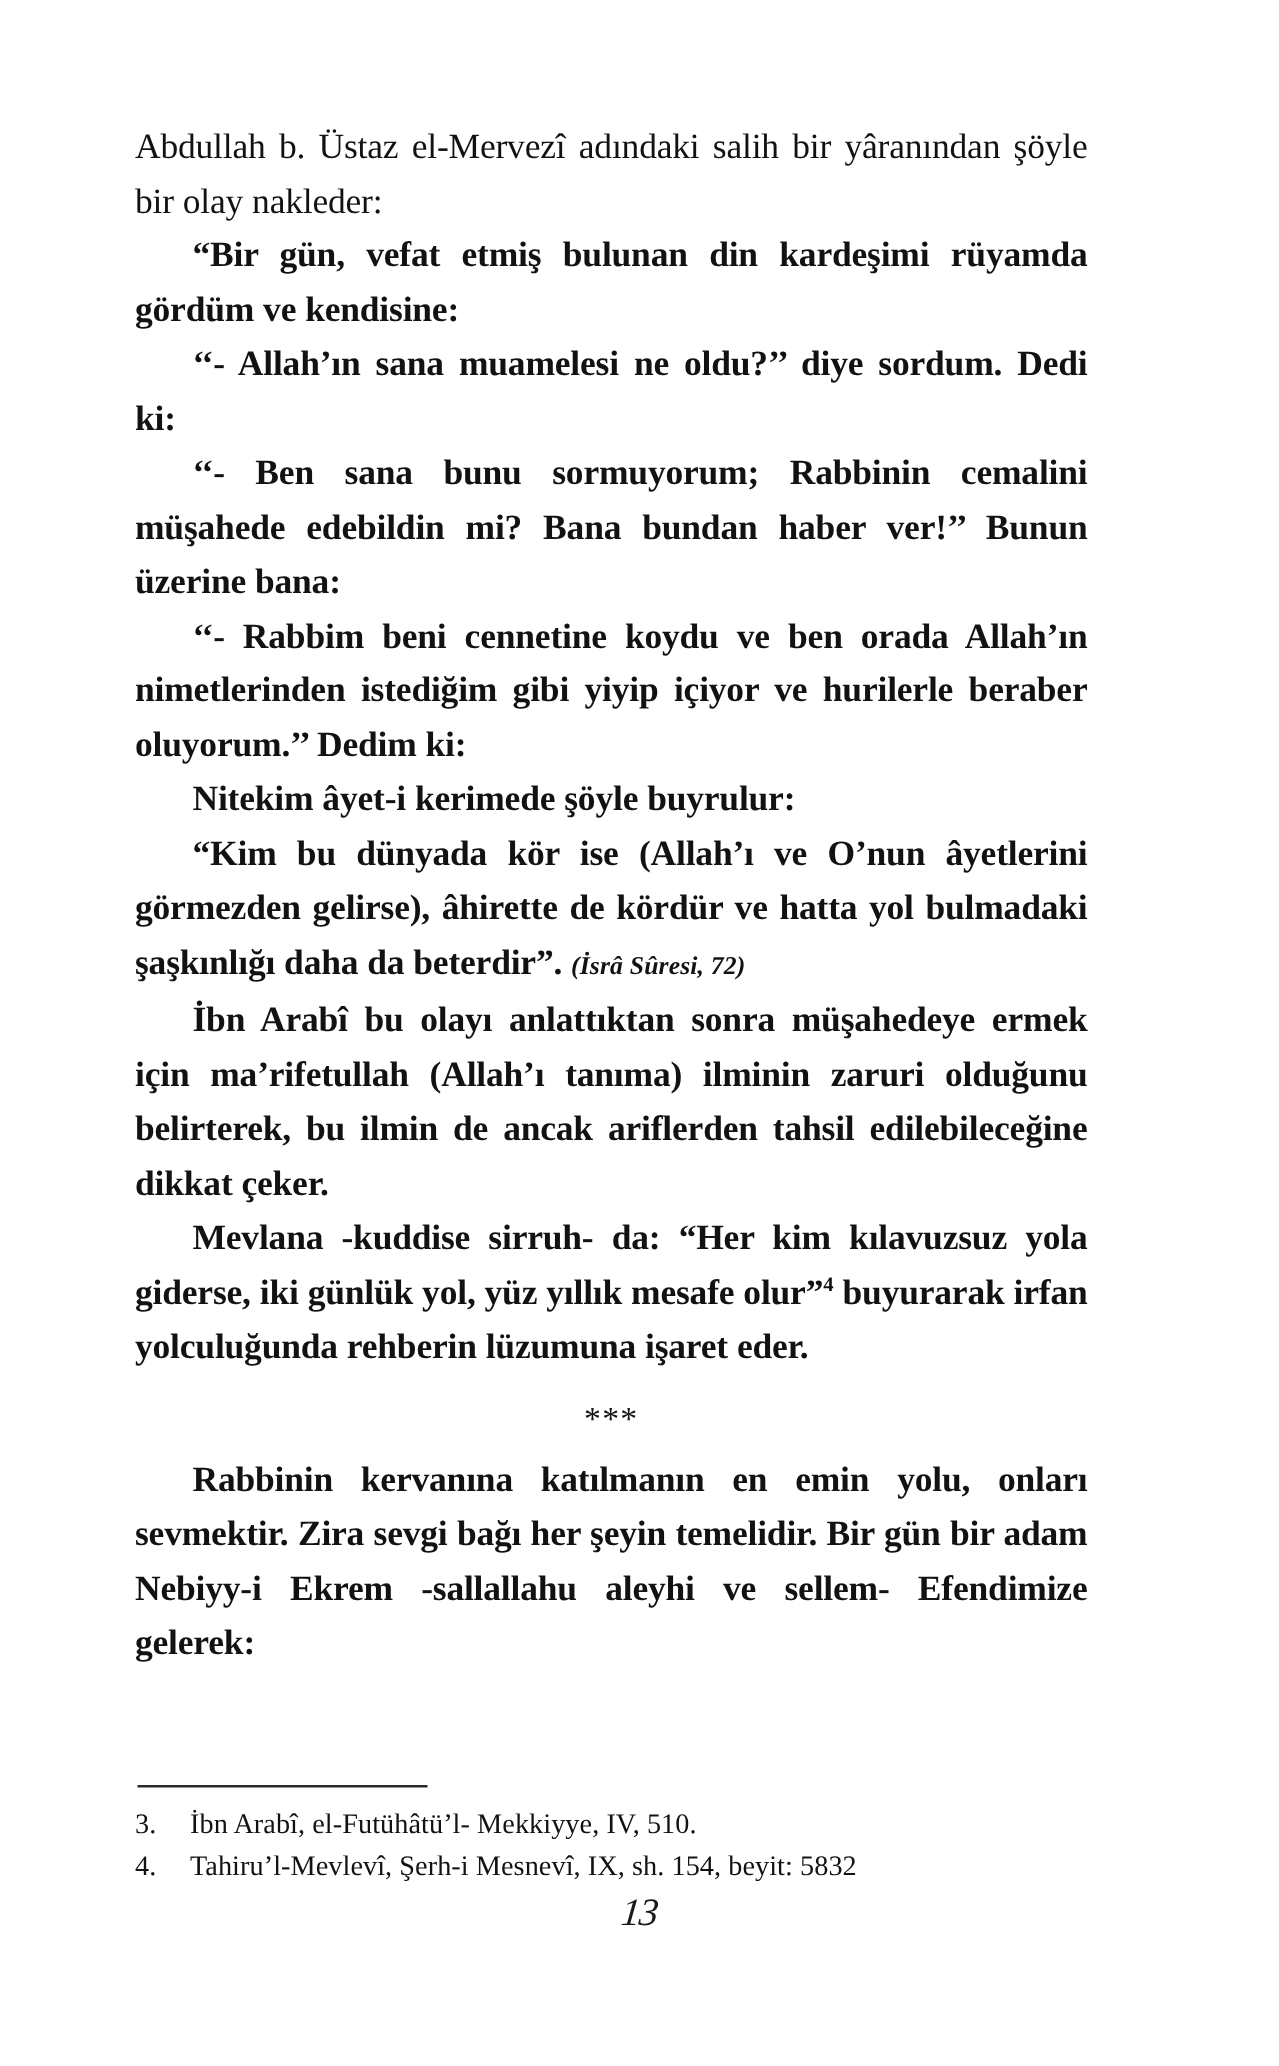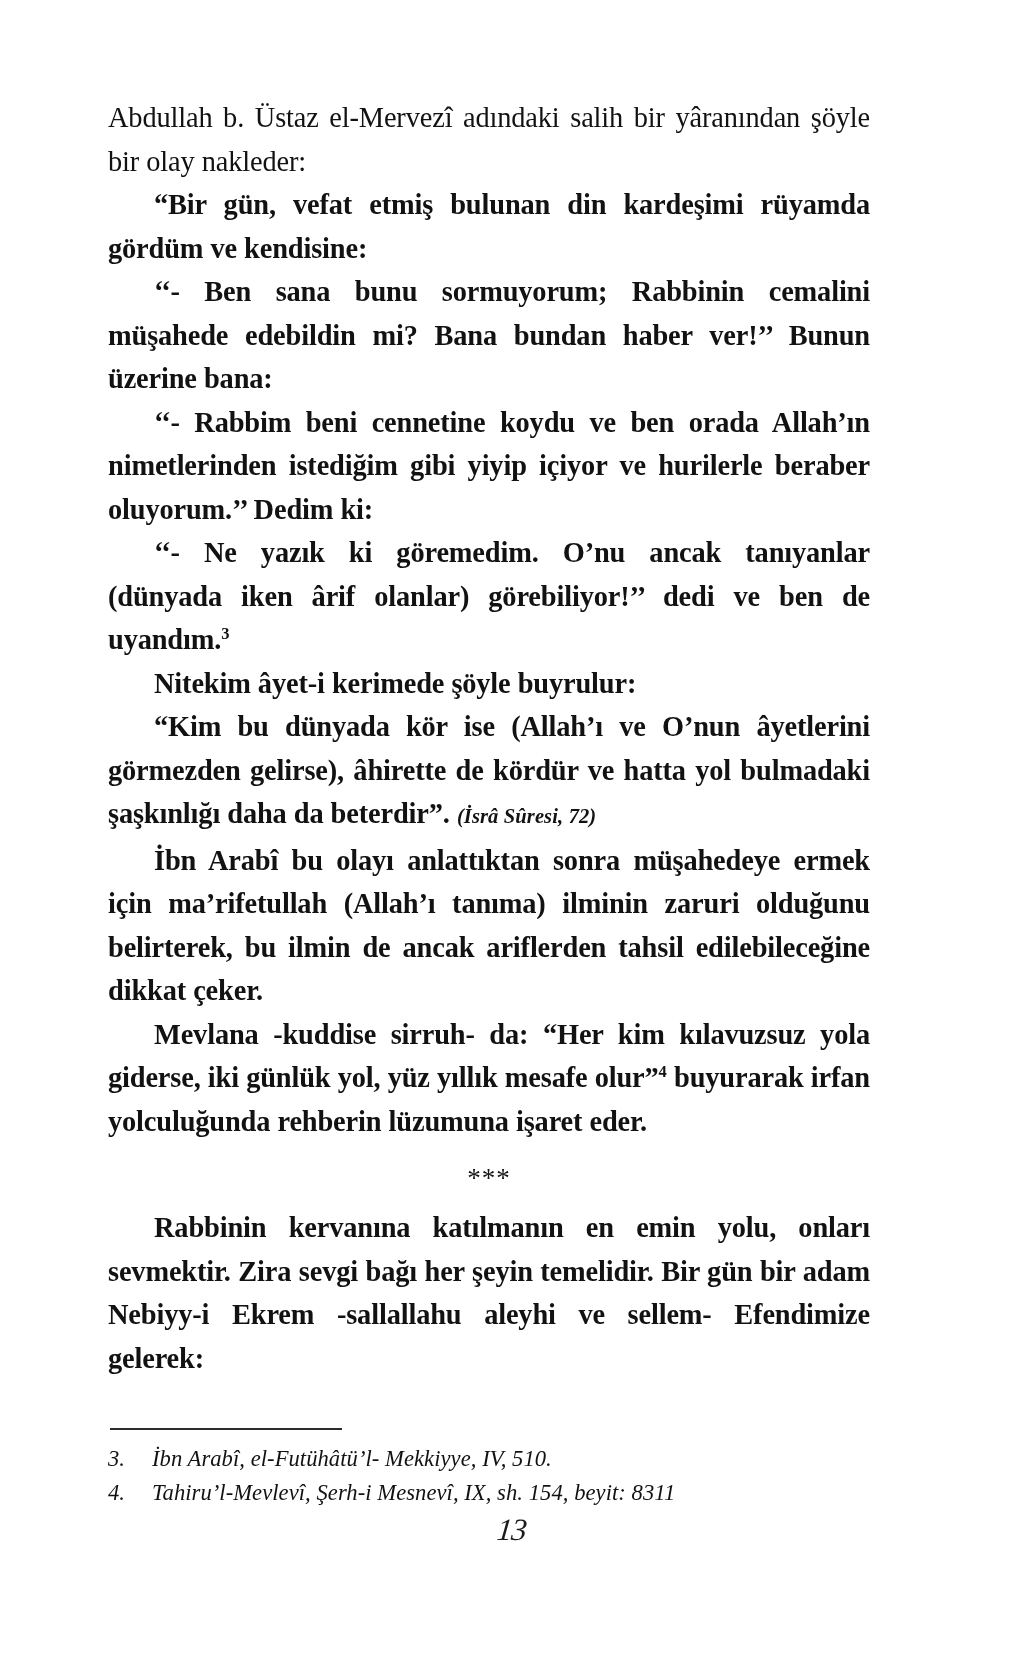--- a/index.html
+++ b/index.html
@@ -128,6 +128,7 @@
 
     <p class="para indent gap-md">“Bir gün, vefat etmiş bulunan din kardeşimi rüyamda gördüm ve kendisine:</p>
 
+    <p class="para indent gap-md">‘‘- Allah’ın sana muamelesi ne oldu?’’ diye sordum. Dedi ki:</p>
 
     <p class="para indent gap-md">‘‘- Ben sana bunu sormuyorum; Rabbinin cemalini müşahede edebildin mi? Bana bundan haber ver!’’ Bunun üzerine bana:</p>
 

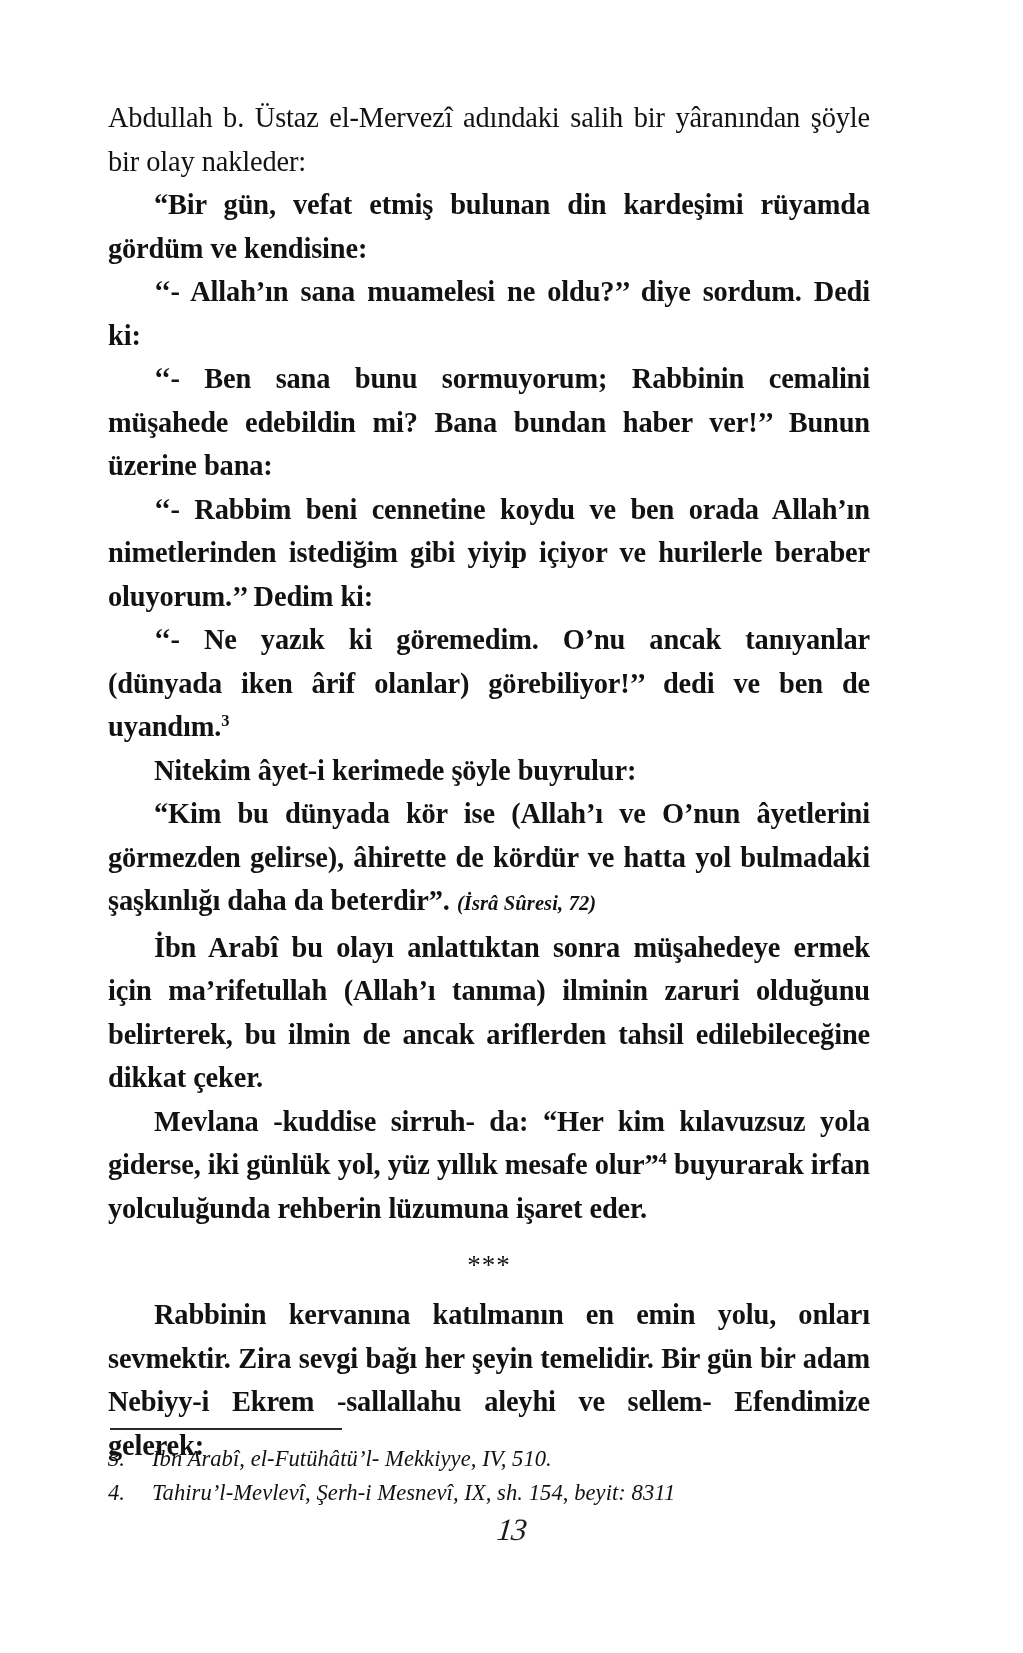--- a/index.html
+++ b/index.html
@@ -134,7 +134,6 @@
 
     <p class="para indent gap-md">‘‘- Rabbim beni cennetine koydu ve ben orada Allah’ın nimetlerinden istediğim gibi yiyip içiyor ve hurilerle beraber oluyorum.’’ Dedim ki:</p>
 
-    <p class="para indent gap-md"><span>‘‘- Ne yazık ki göremedim. O’nu ancak tanıyanlar (dünyada iken ârif olanlar) görebiliyor!’’ dedi ve ben de uyandım.</span><sup class="fnref">3</sup></p>
 
     <p class="para indent gap-md">Nitekim âyet-i kerimede şöyle buyrulur:</p>
 

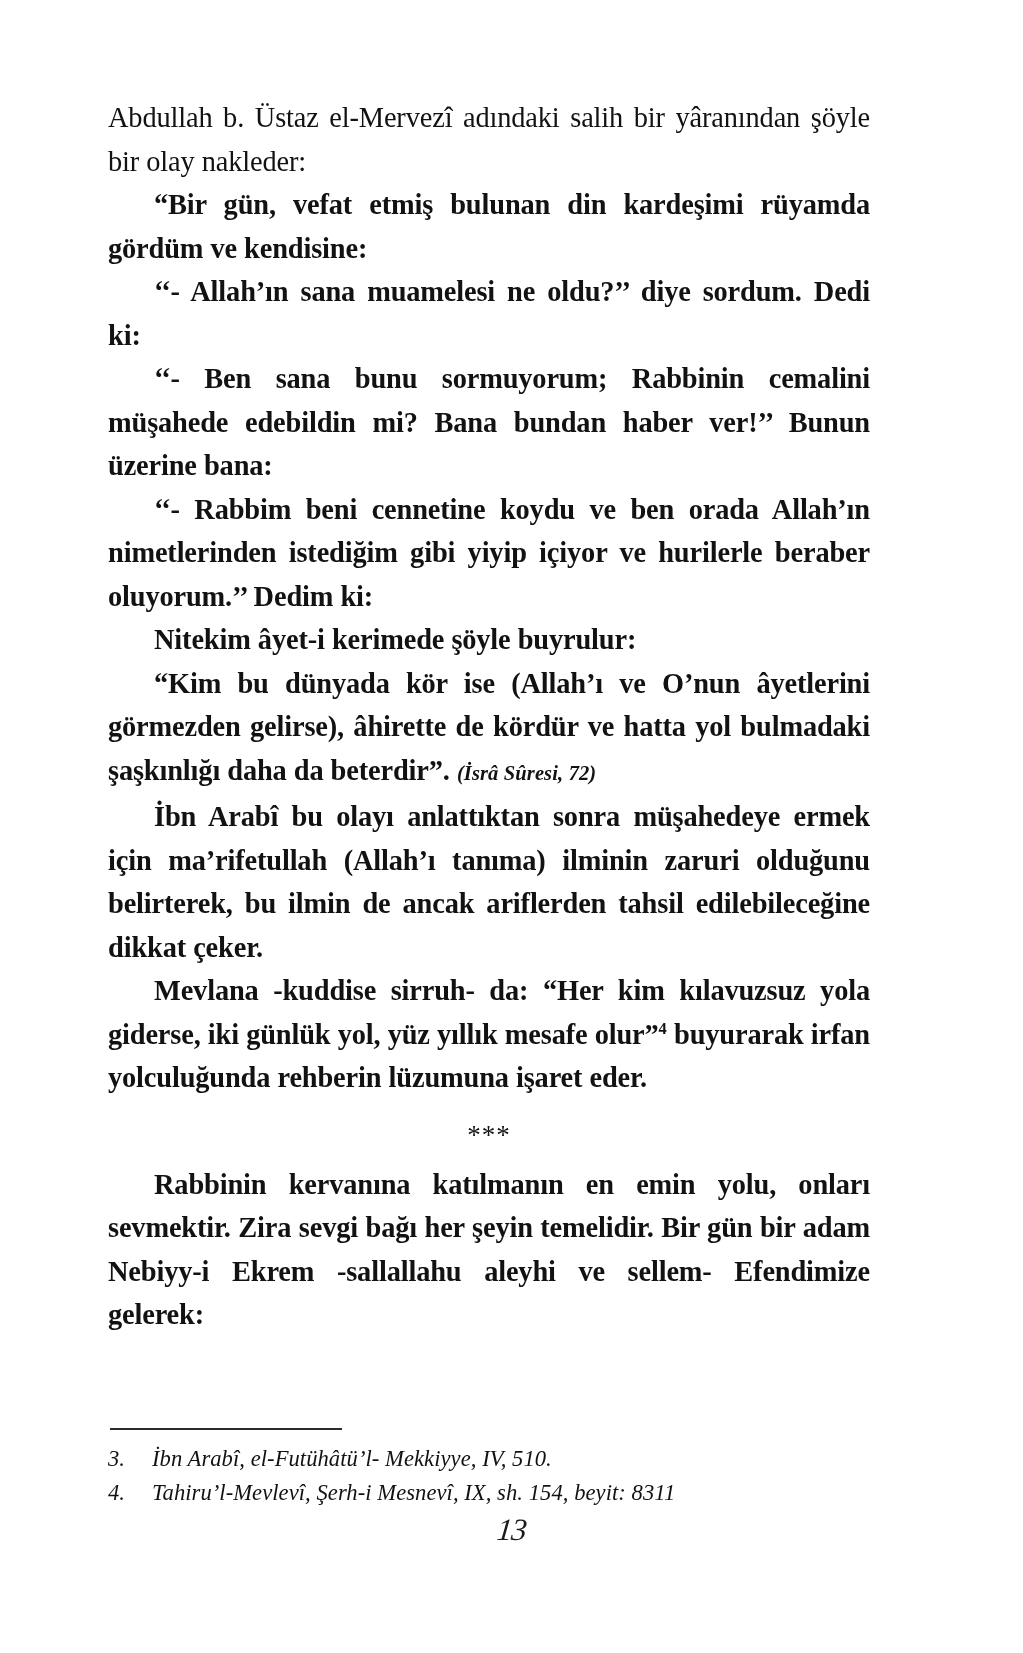--- a/index.html
+++ b/index.html
@@ -92,7 +92,6 @@
   }
 
   .footnote {
-    font-style: italic;
     font-size: 22.6px;
     line-height: 33.5px;
     letter-spacing: 0.05px;

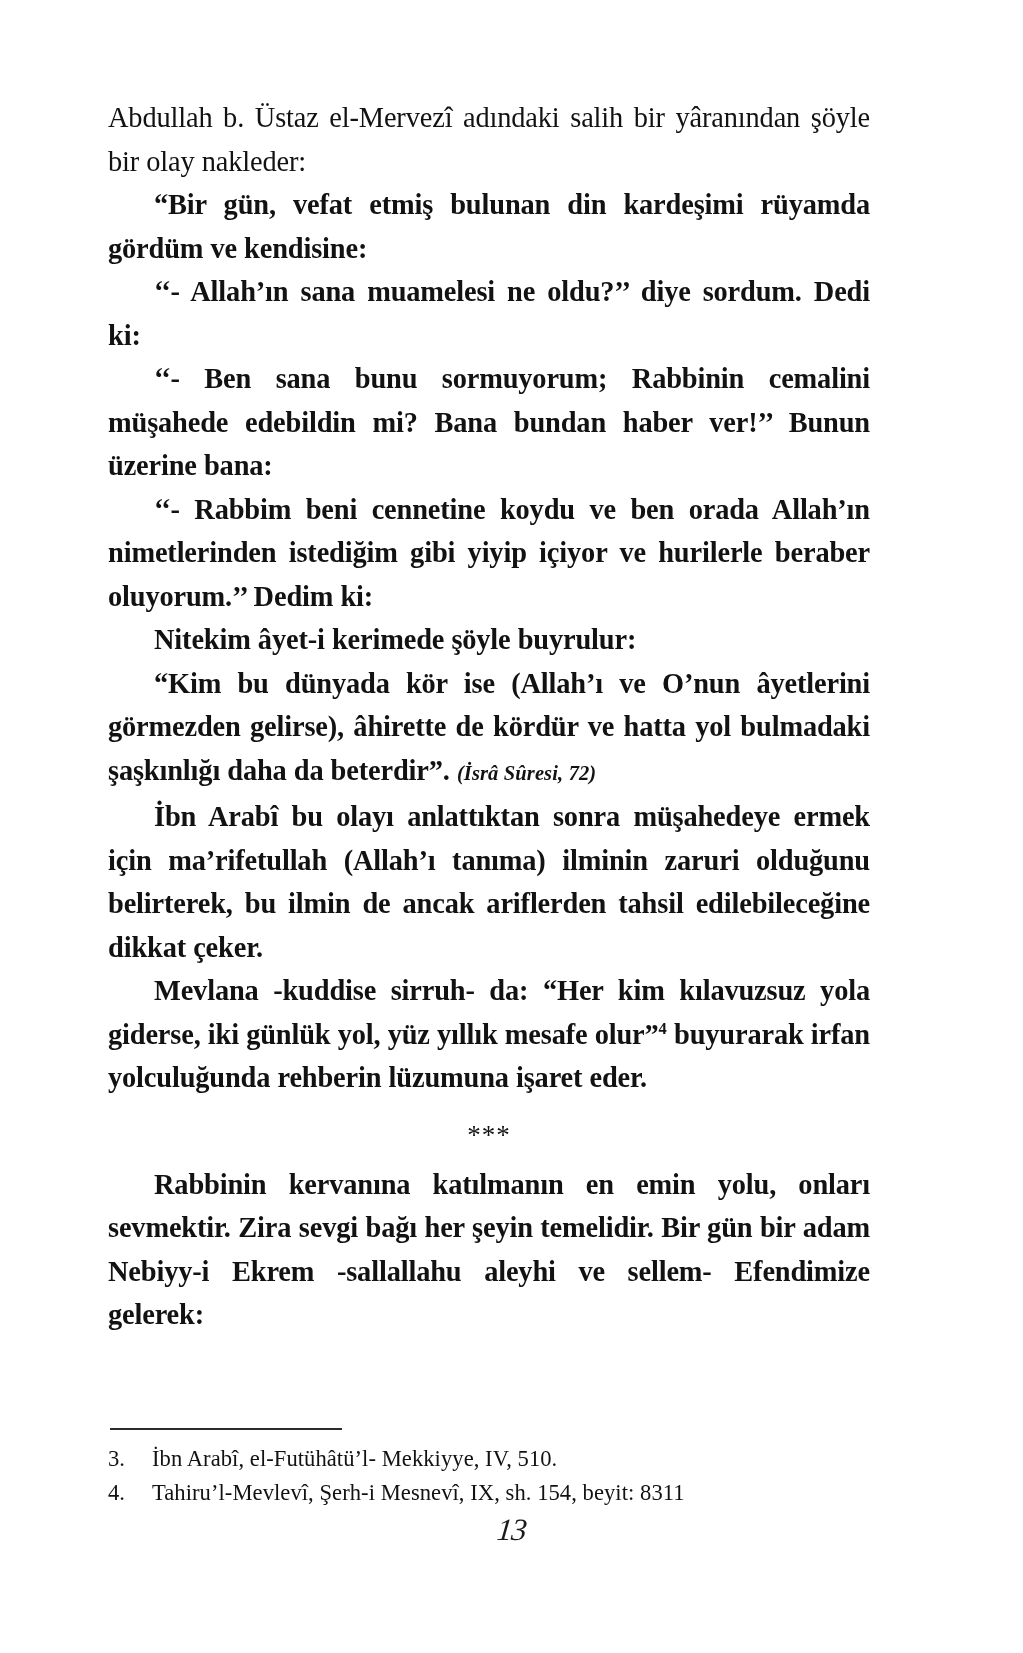--- a/index.html
+++ b/index.html
@@ -152,7 +152,7 @@
 
   <div class="footnotes">
     <div class="footnote"><span class="fn-num">3.</span><span>İbn Arabî, el-Futühâtü’l- Mekkiyye, IV, 510.</span></div>
-    <div class="footnote"><span class="fn-num">4.</span><span>Tahiru’l-Mevlevî, Şerh-i Mesnevî, IX, sh. 154, beyit: 8311</span></div>
+    <div class="footnote"><span class="fn-num">4.</span><span>Tahiru’l-Mevlevî, Şerh-i Mesnevî, IX, sh. 154, beyit: 5832</span></div>
   </div>
 
   <div class="page-number">13</div>

